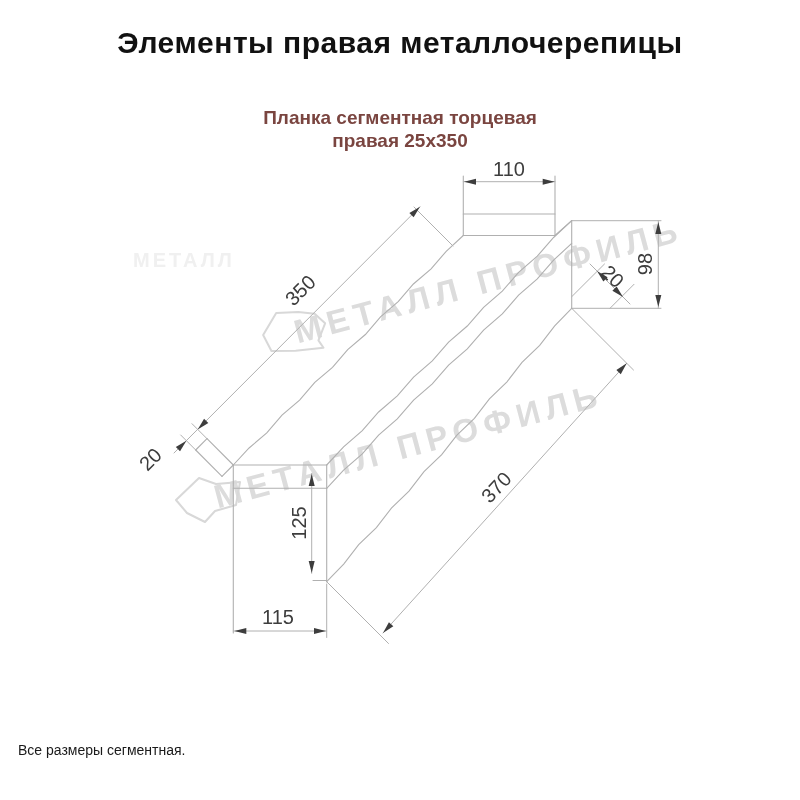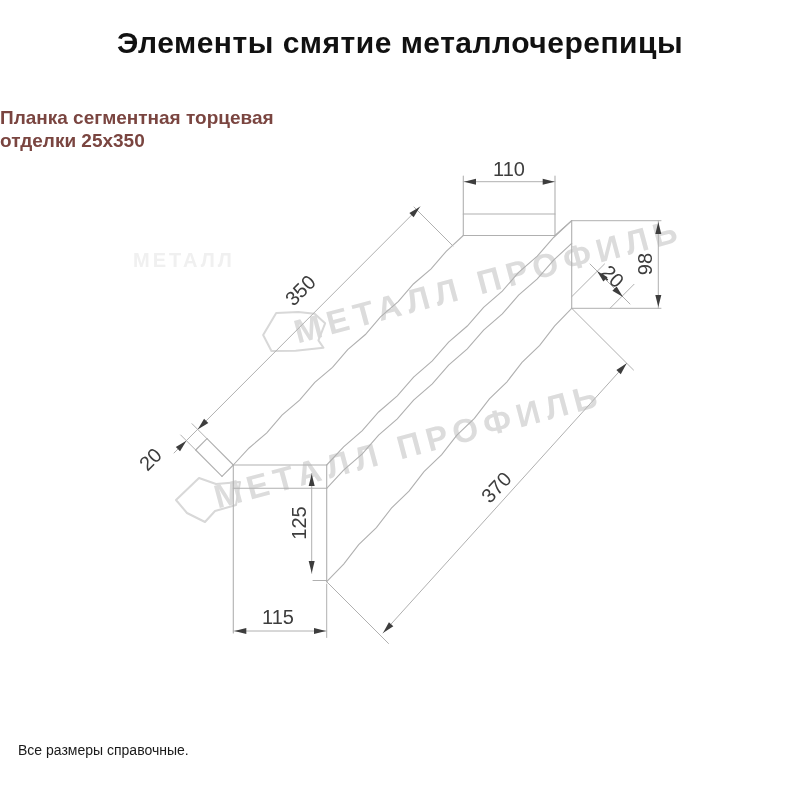--- a/index.html
+++ b/index.html
@@ -103,7 +103,7 @@
     </g>
   </svg>
 
-  <div class="title">Элементы смятие металлочерепицы</div>
+  <div class="title">Элементы правая металлочерепицы</div>
   <div class="subtitle">
     <div>Планка сегментная торцевая</div>
     <div>отделки 25х350</div>

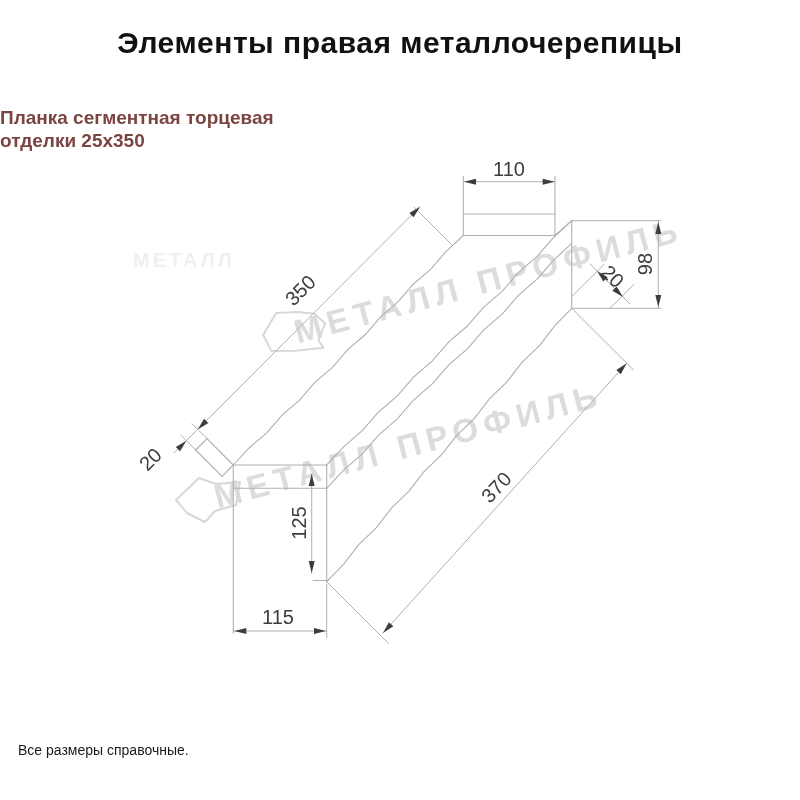--- a/index.html
+++ b/index.html
@@ -6,7 +6,7 @@
   #page{position:relative;width:800px;height:800px;background:#fff;overflow:hidden;}
   .title{position:absolute;left:0;top:26px;width:100%;text-align:center;
          font-size:30px;font-weight:bold;color:#111;letter-spacing:0.5px;}
-  .subtitle{position:absolute;left:0;top:106px;width:100%;text-align:left;
+  .subtitle{position:absolute;left:0;top:106px;width:100%;text-align:center;
             font-size:19px;font-weight:600;color:#7a4540;line-height:23px;}
   .footnotes{position:absolute;left:18px;top:741px;font-size:14px;color:#1a1a1a;line-height:19px;}
   .wm{position:absolute;color:#dcdcdc;font-weight:bold;font-size:33px;letter-spacing:6px;

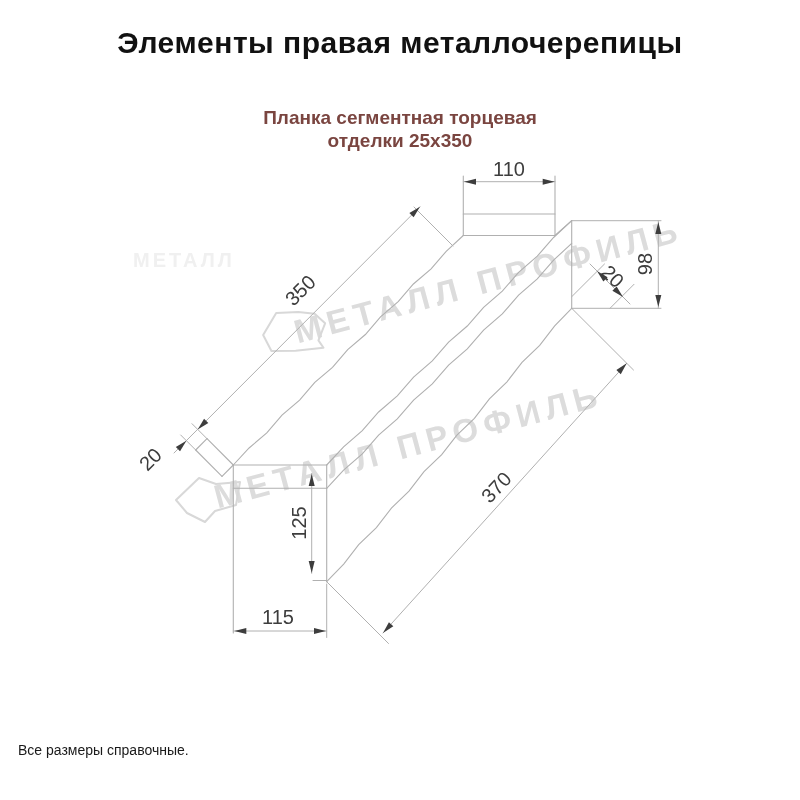--- a/index.html
+++ b/index.html
@@ -106,7 +106,7 @@
   <div class="title">Элементы правая металлочерепицы</div>
   <div class="subtitle">
     <div>Планка сегментная торцевая</div>
-    <div>отделки 25х350</div>
+    <div>правая 25х350</div>
   </div>
 
   <div class="footnotes">

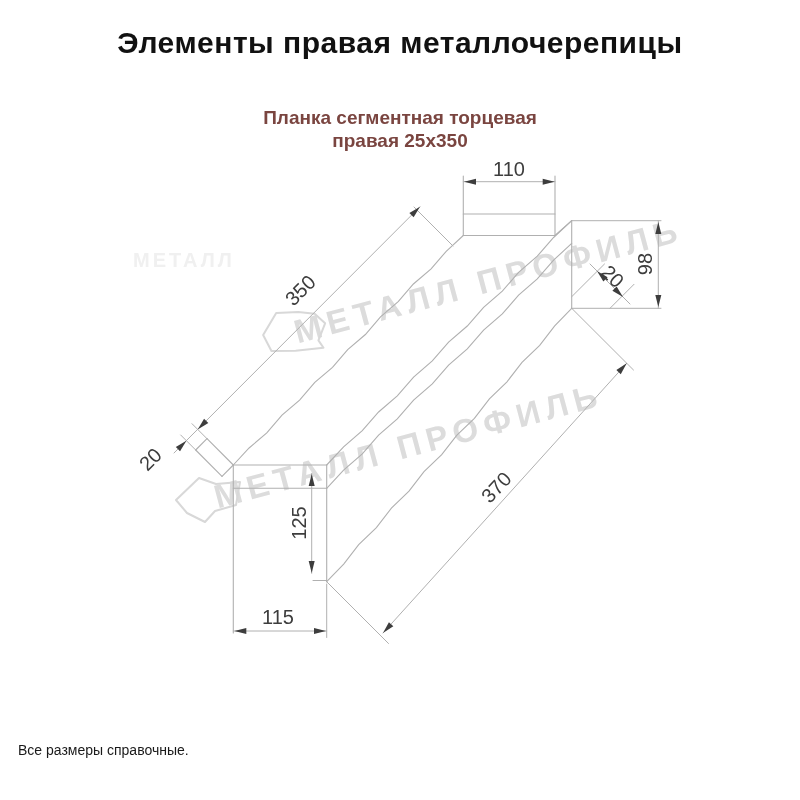--- a/index.html
+++ b/index.html
@@ -110,7 +110,7 @@
   </div>
 
   <div class="footnotes">
-    <div>Все размеры справочные.</div>
+    <div>Все размеры сегментная.</div>
   </div>
 </div>
 

